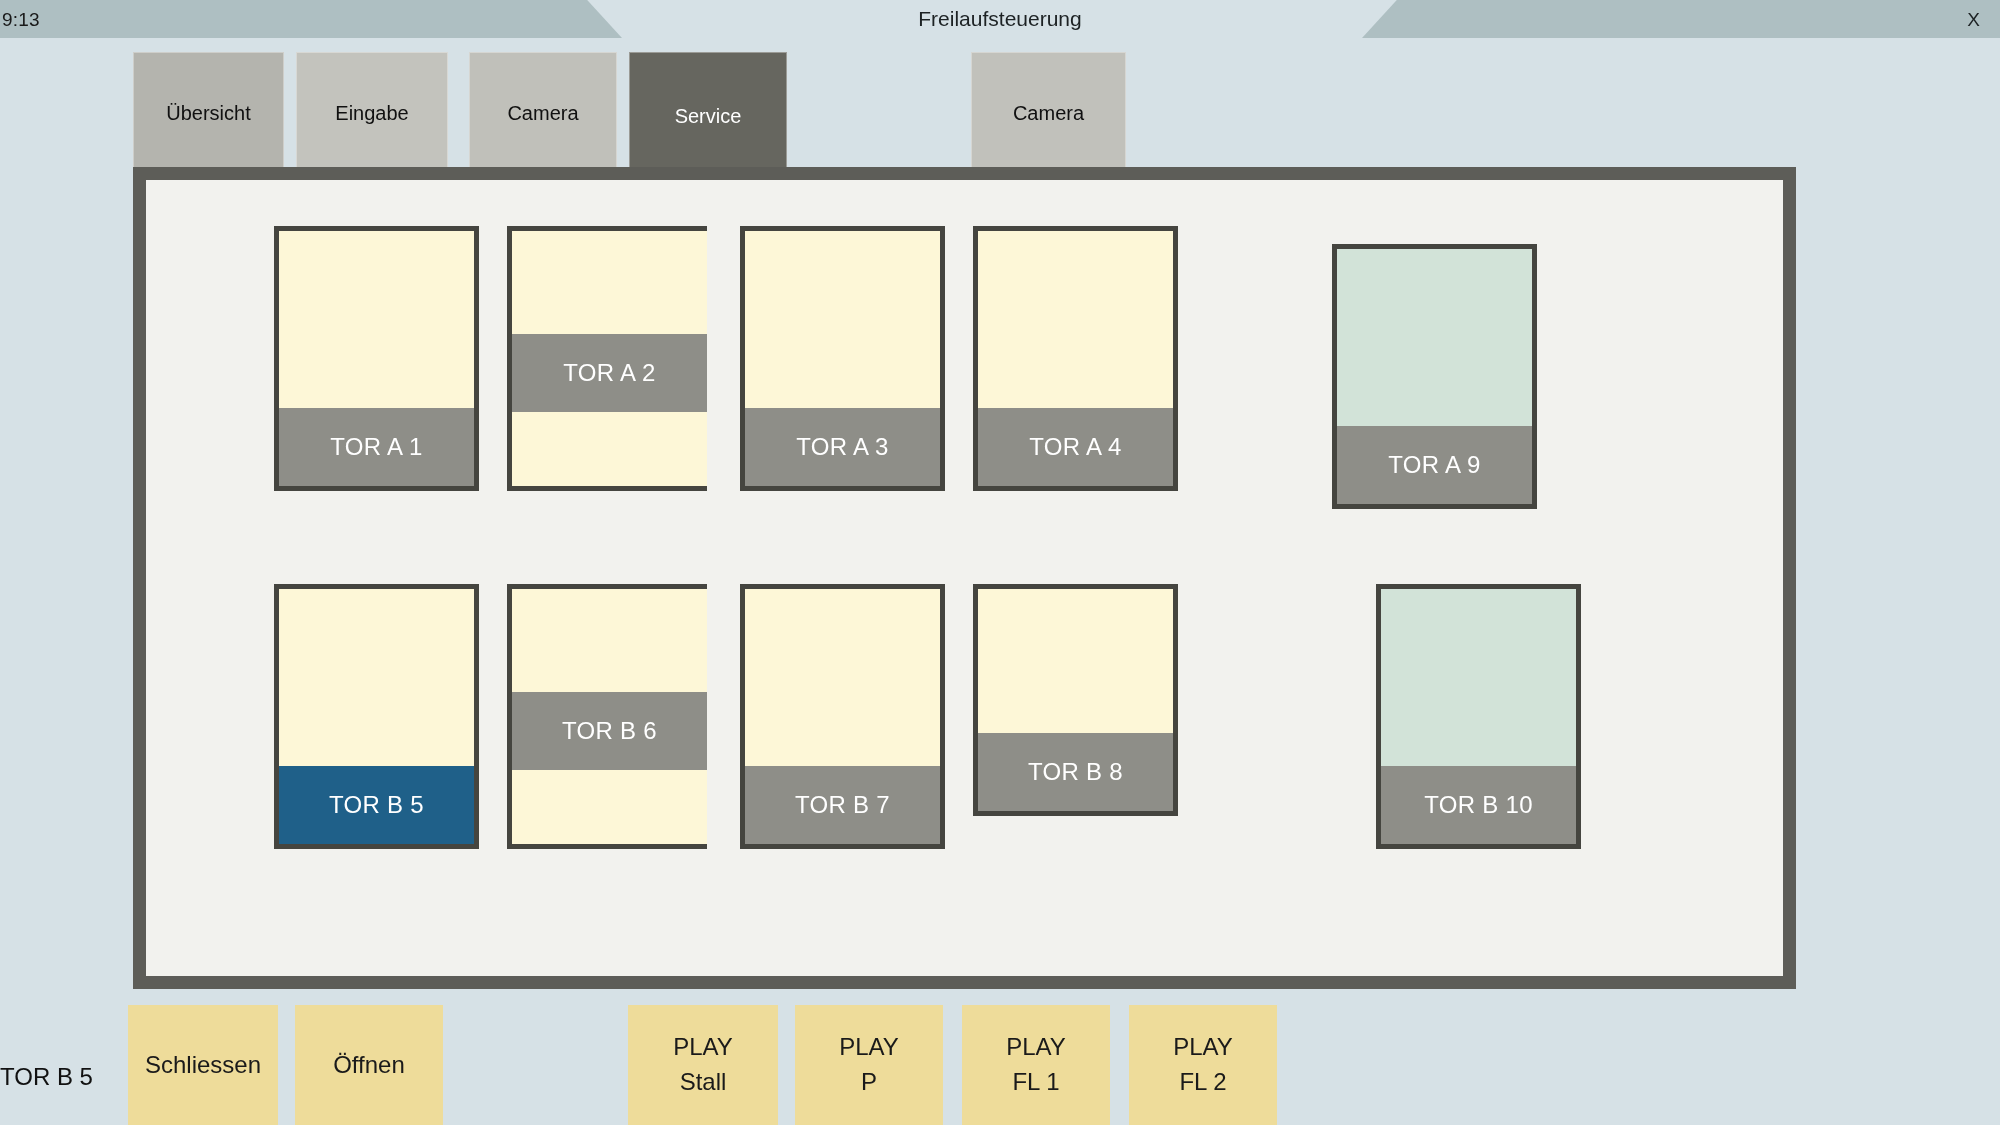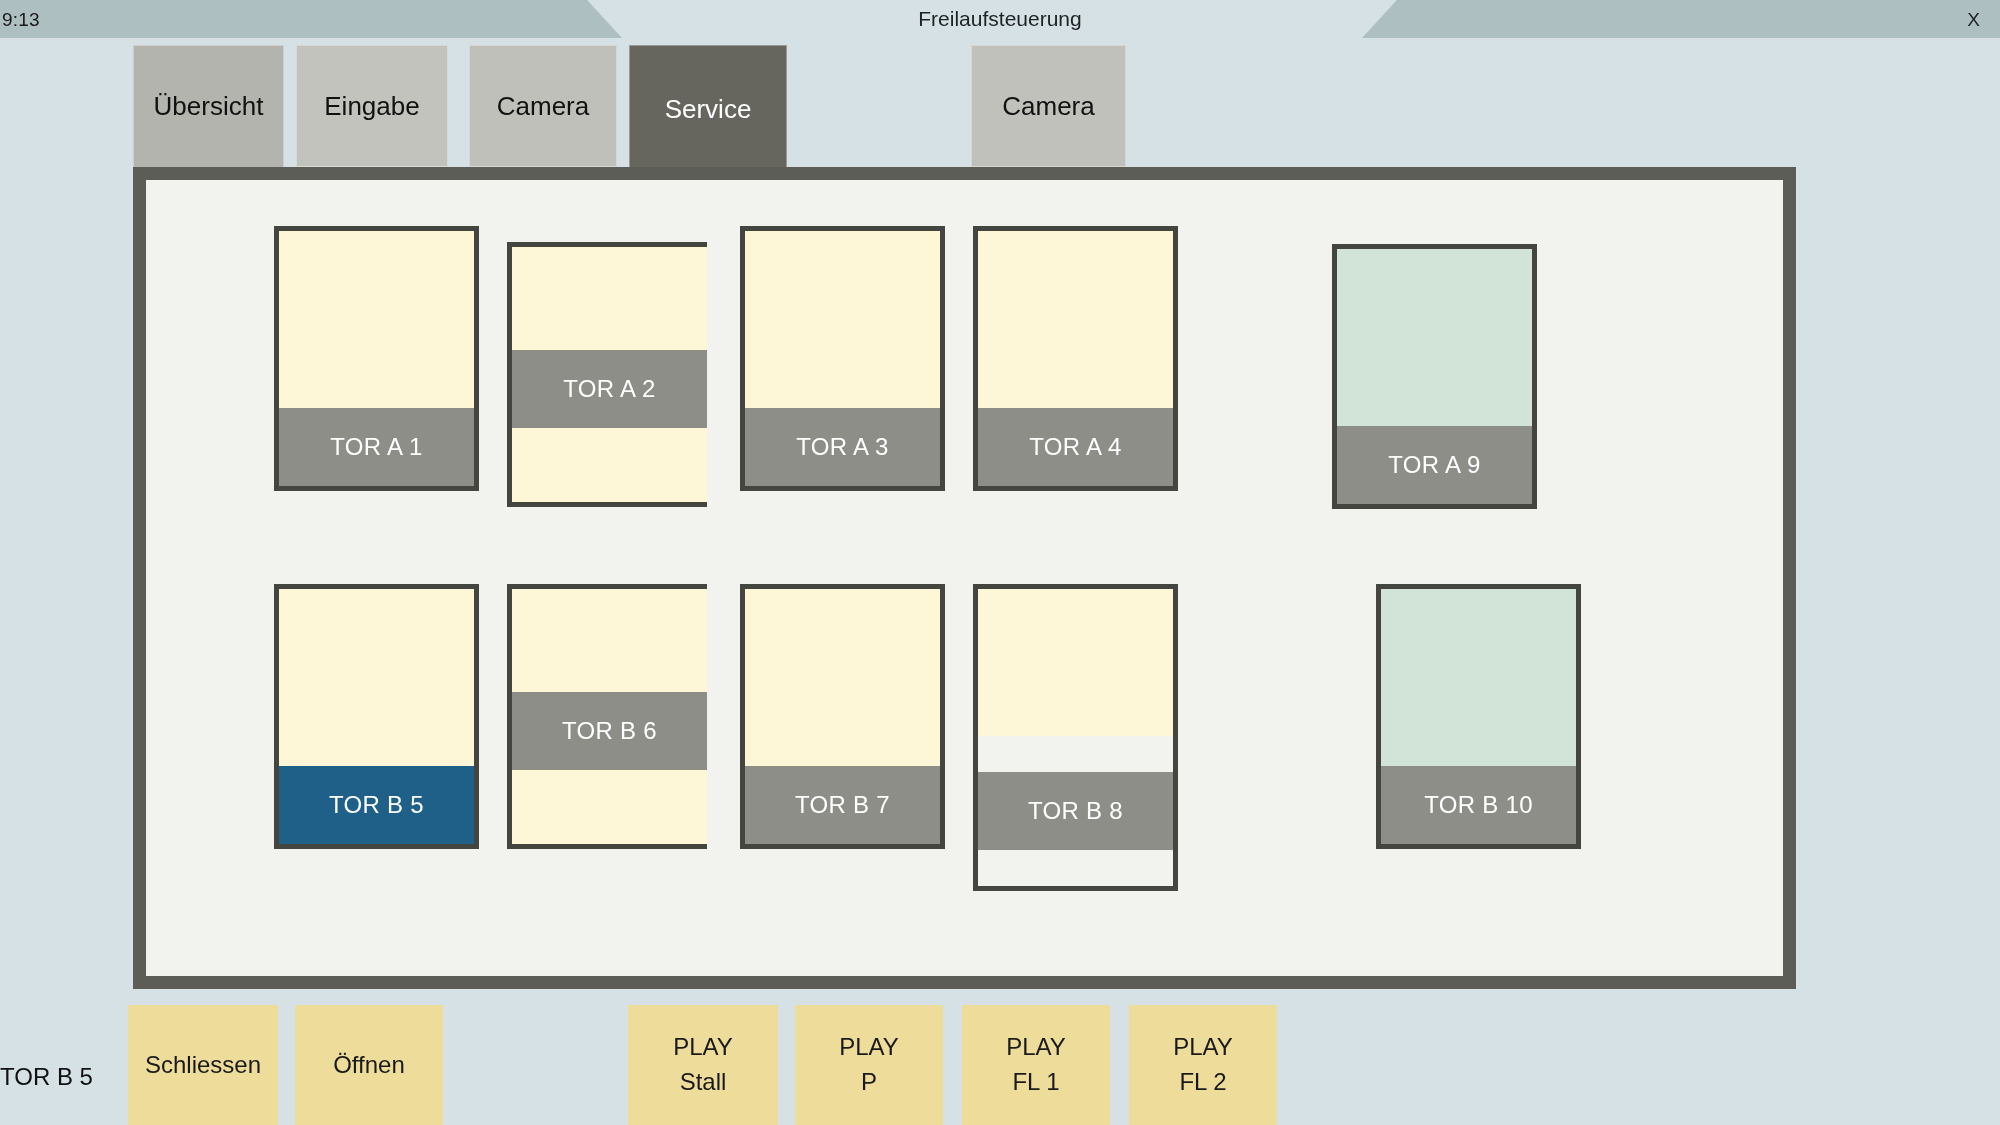--- a/index.html
+++ b/index.html
@@ -51,9 +51,9 @@
   
   .tabs { position: absolute; left: 0; top: 45px; width: 2000px; height: 122px; }
   .tab {
-    position: absolute; top: 0; height: 122px;
+    position: absolute; top: 7px; height: 122px;
     display: flex; align-items: center; justify-content: center;
-    font-size: 26px; color: #111; cursor: pointer;
+    font-size: 20px; color: #111; cursor: pointer;
     border: 1px solid rgba(255,255,255,.35);
   }
   .tab.t0 { left: 133px; width: 151px; background: #b4b4ae; height: 123px; }

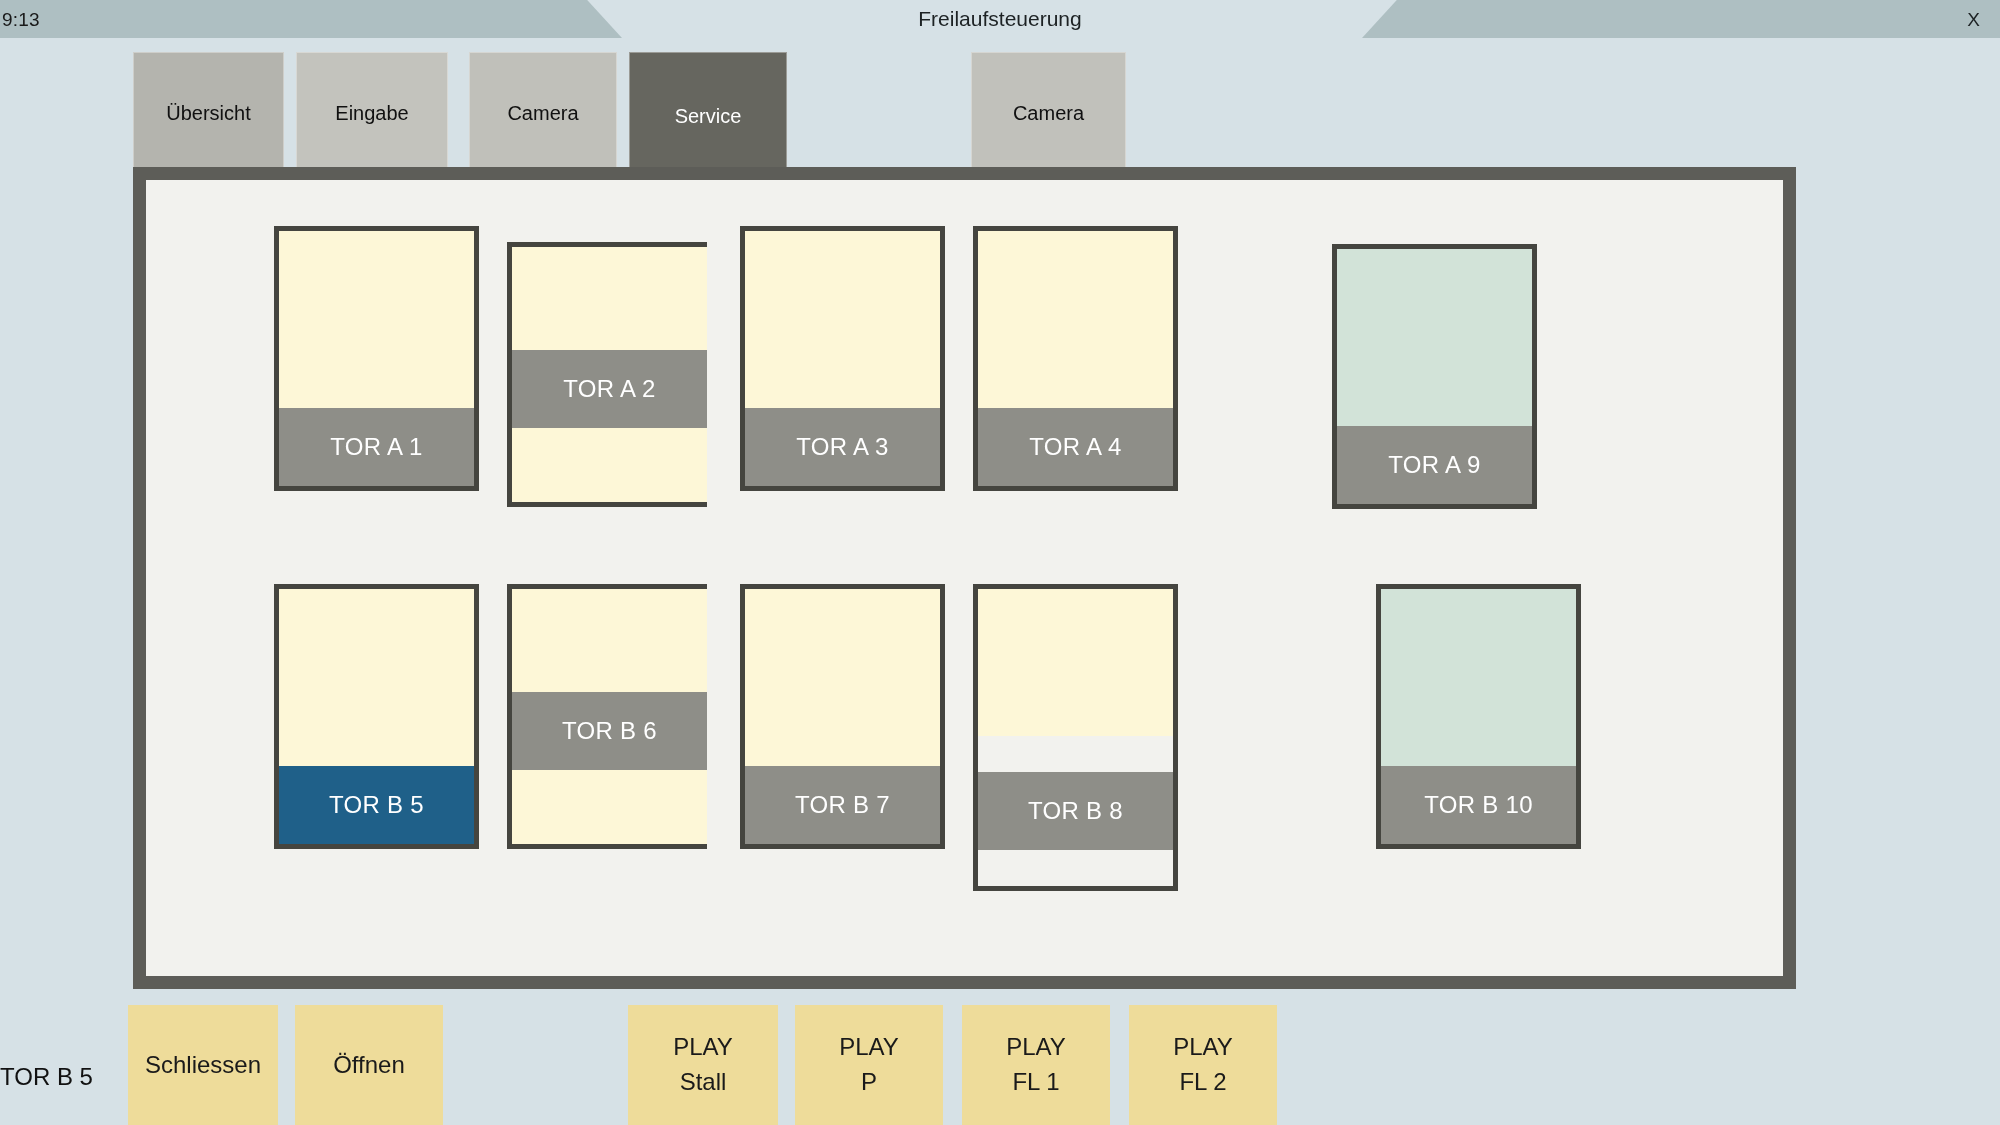--- a/index.html
+++ b/index.html
@@ -131,7 +131,7 @@
       <div class="label" style="background: rgb(142, 142, 136);">TOR A 1</div>
       <div class="lower" style="background: rgb(253, 247, 215);"></div>
     </div>
-    <div class="gate mid" style="left: 361px; top: 46px; width: 200px; height: 265px; border-right: none; margin-top: 16px;">
+    <div class="gate mid" style="left: 361px; top: 46px; width: 200px; height: 265px; border-right: none;">
       <div class="upper" style="background: rgb(253, 247, 215);"></div>
       <div class="label" style="background: rgb(142, 142, 136);">TOR A 2</div>
       <div class="lower" style="background: rgb(253, 247, 215);"></div>

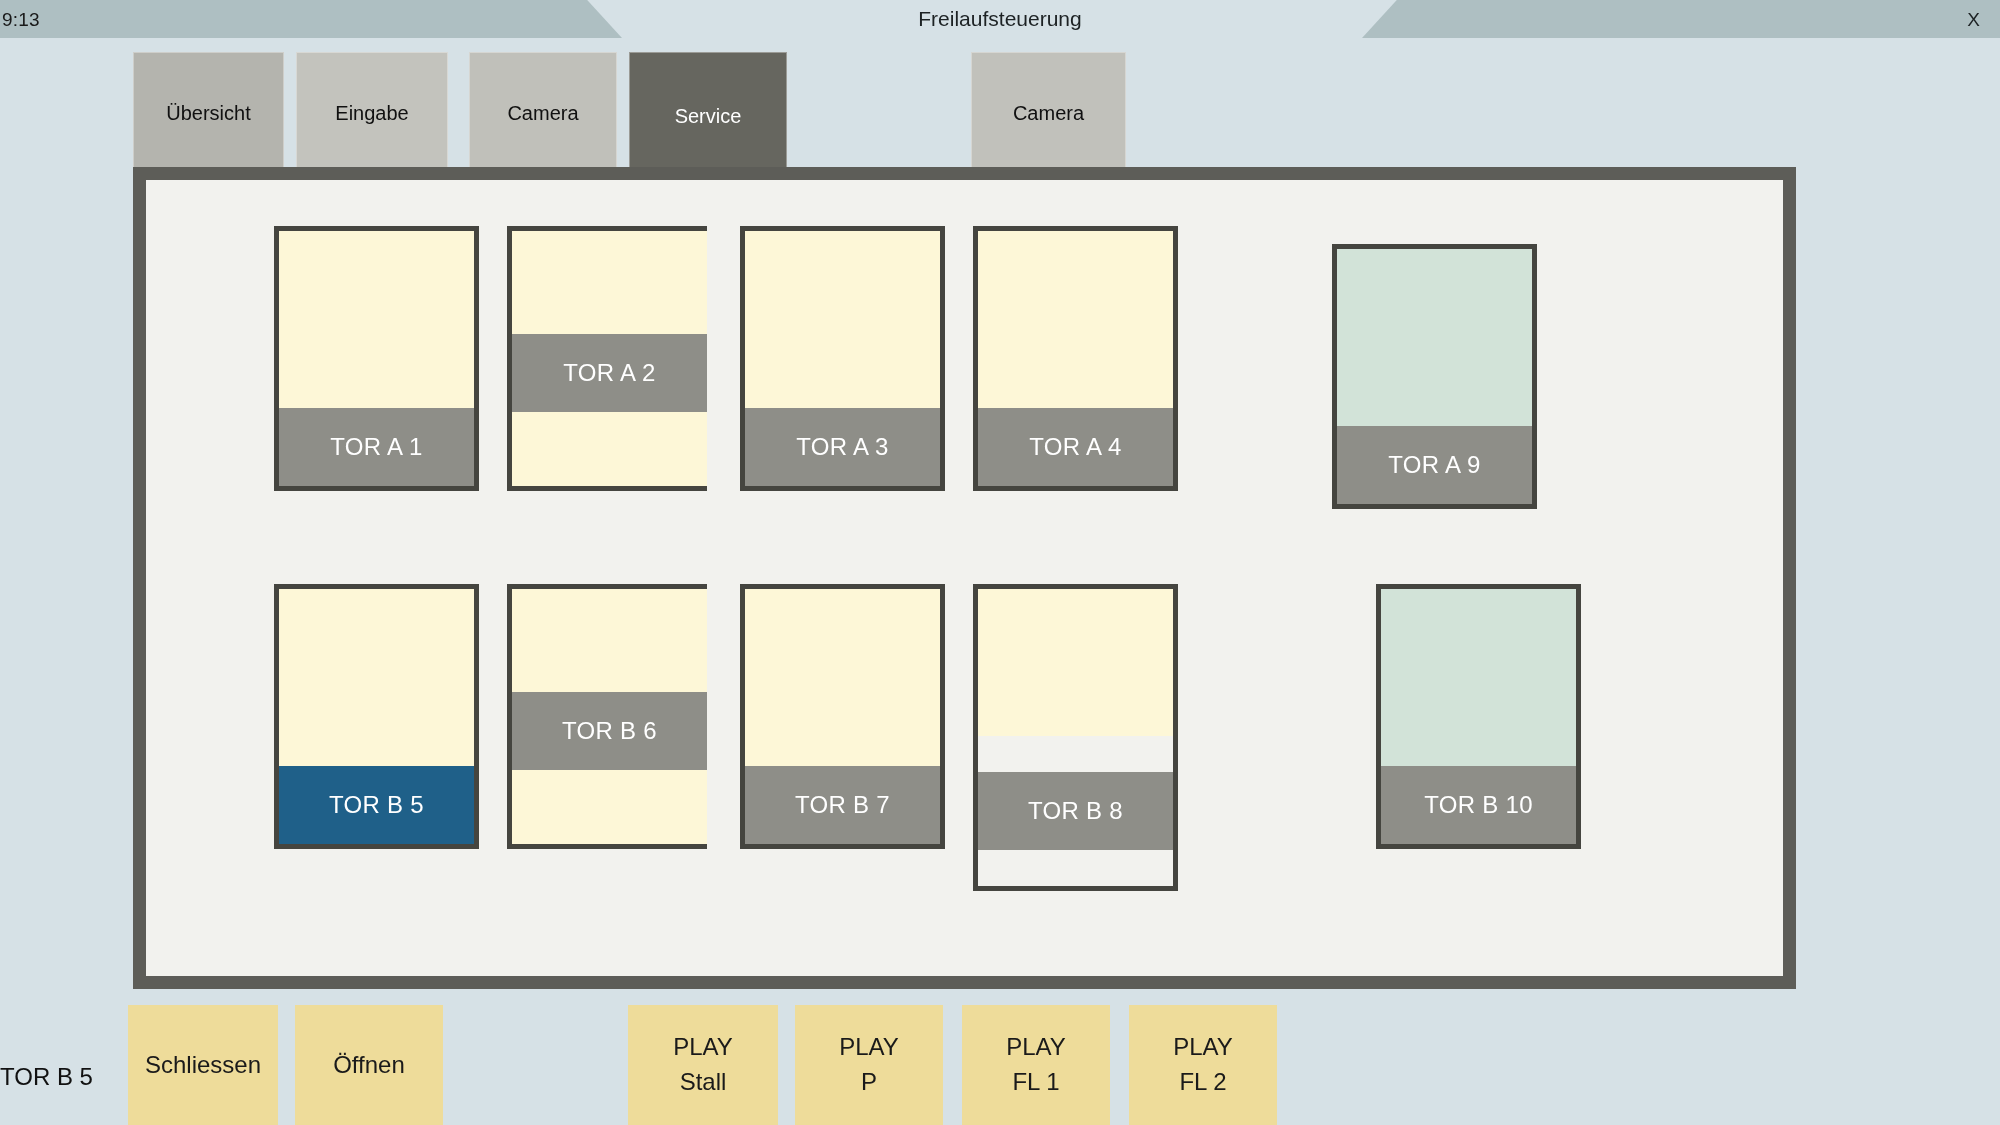--- a/index.html
+++ b/index.html
@@ -166,7 +166,7 @@
       <div class="label" style="background: rgb(142, 142, 136);">TOR B 7</div>
       <div class="lower" style="background: rgb(253, 247, 215);"></div>
     </div>
-    <div class="gate" style="left: 827px; top: 404px; width: 205px; height: 307px; gap: 36px;">
+    <div class="gate" style="left: 827px; top: 404px; width: 205px; height: 232px;">
       <div class="upper" style="background: rgb(253, 247, 215);"></div>
       <div class="label" style="background: rgb(142, 142, 136);">TOR B 8</div>
       <div class="lower" style="background: rgb(253, 247, 215);"></div>

